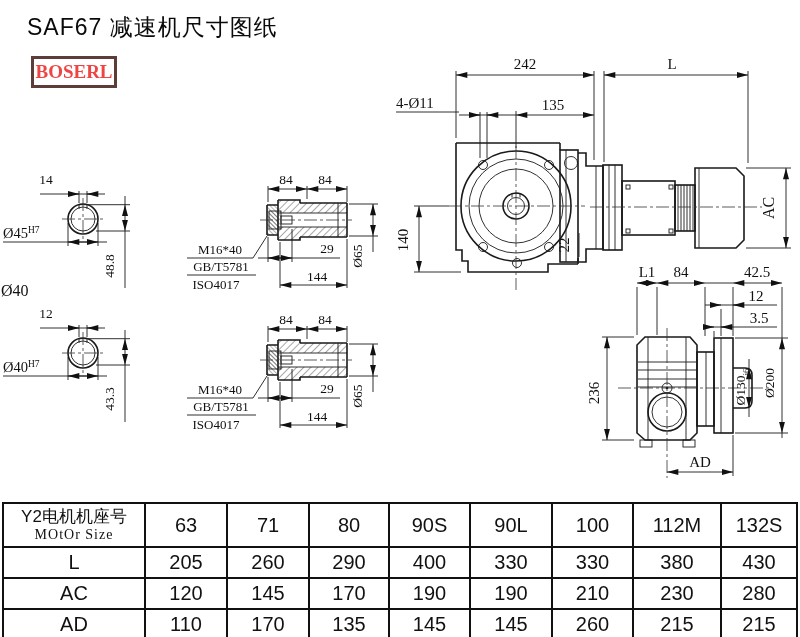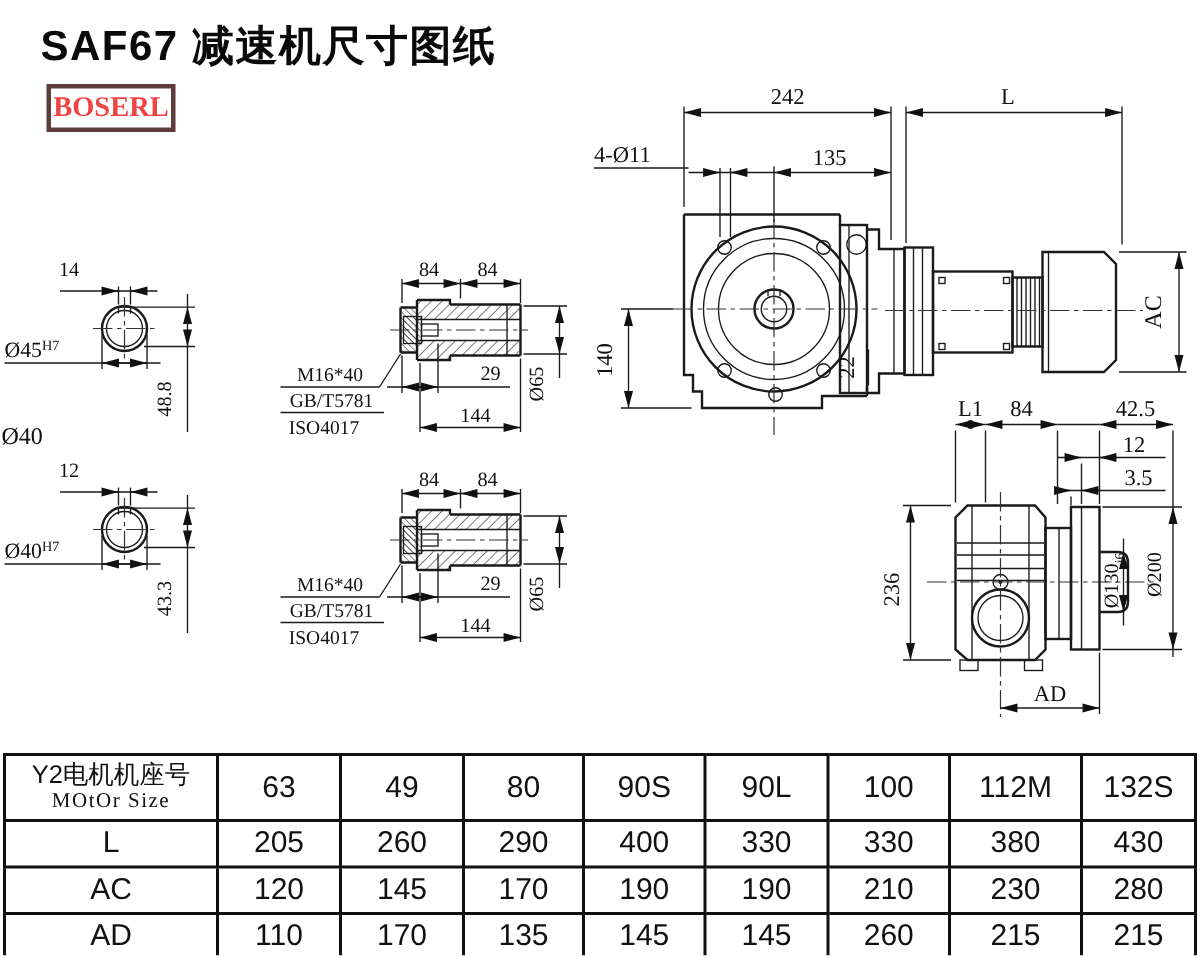--- a/index.html
+++ b/index.html
@@ -5,7 +5,7 @@
   html,body{margin:0;padding:0;background:#fff;}
   #page{position:relative;width:800px;height:637px;background:#fff;overflow:hidden;
         font-family:"Liberation Sans",sans-serif;color:#111;}
-  #title{position:absolute;left:27px;top:12px;font-size:28px;font-weight:bold;
+  #title{position:absolute;left:27px;top:12px;font-size:23px;font-weight:normal;
          letter-spacing:1px;color:#0a0a0a;white-space:nowrap;}
   #logo{position:absolute;left:31px;top:56px;width:80px;height:26px;border:3px solid #5e3c38;
         display:flex;align-items:center;justify-content:center;

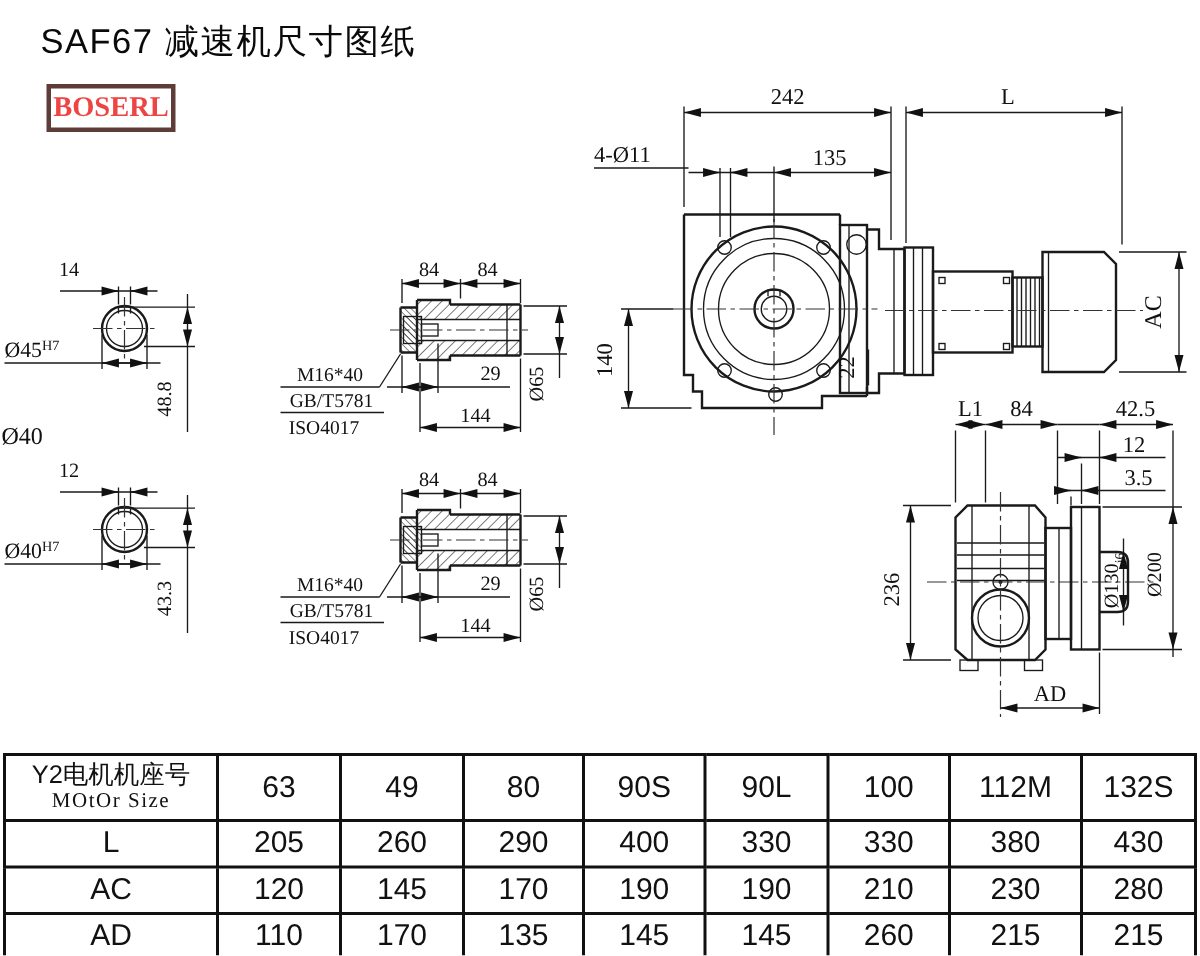--- a/index.html
+++ b/index.html
@@ -249,7 +249,7 @@
         <div class="hd2">MOtOr Size</div>
       </td>
       <td>63</td>
-      <td>49</td>
+      <td>71</td>
       <td>80</td>
       <td>90S</td>
       <td>90L</td>

